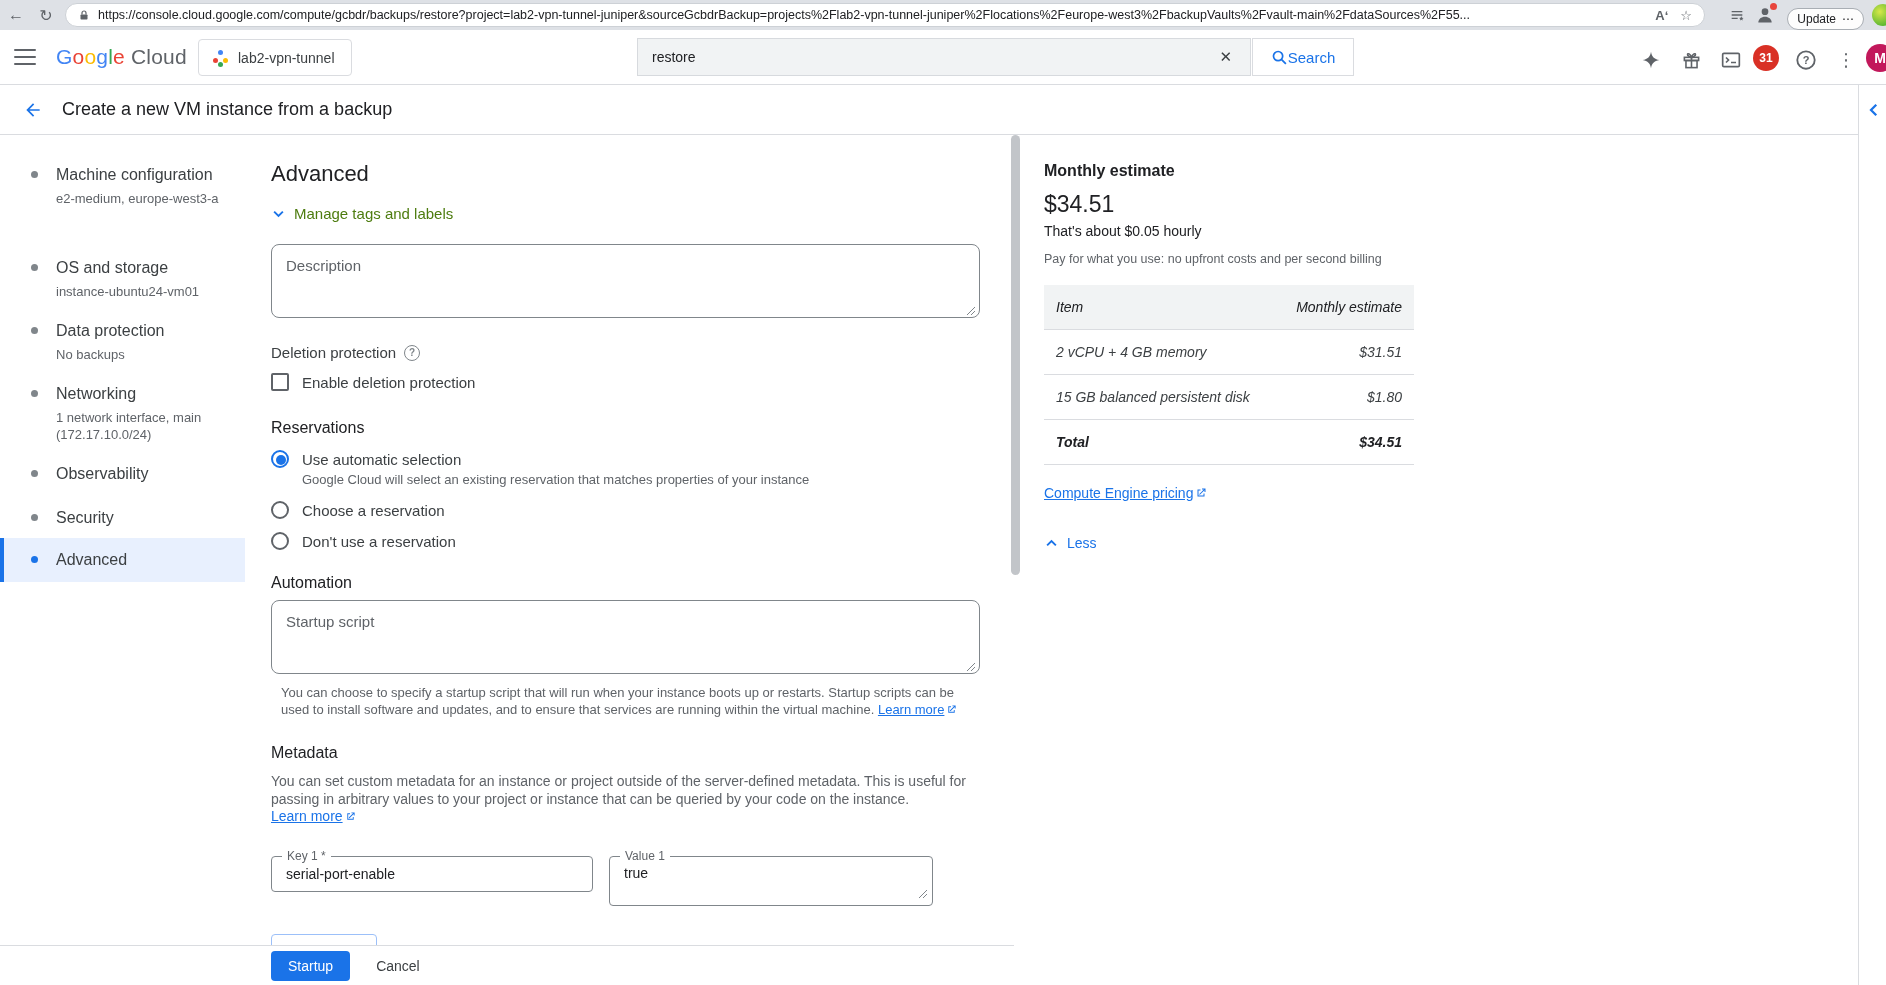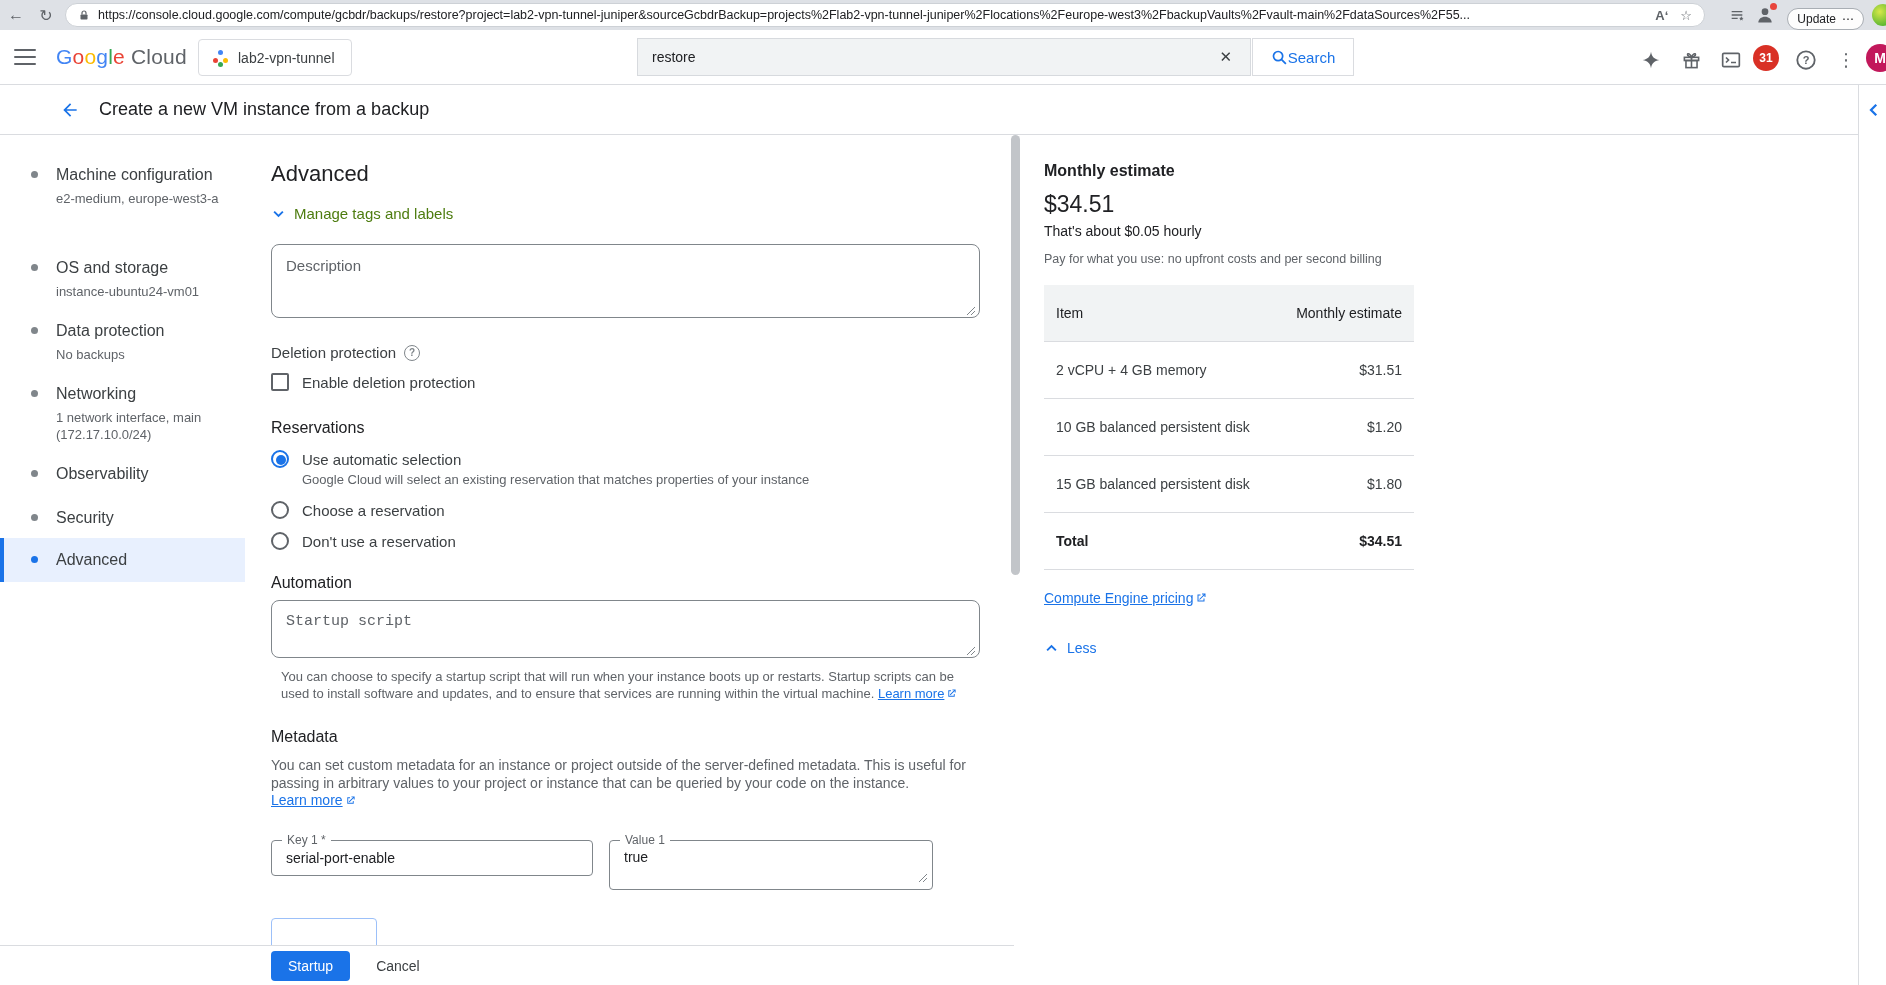--- a/index.html
+++ b/index.html
@@ -46,7 +46,7 @@
   .gcp-avatar { position:absolute; left:1866px; top:14px; width:28px; height:28px; border-radius:50%; background:#c2185b; color:#fff; font-size:14px; font-weight:bold; display:flex; align-items:center; justify-content:center; cursor:pointer; }
 
   
-  .title-bar { position:absolute; top:85px; left:0; width:1858px; height:50px; background:#fff; border-bottom:1px solid #dadce0; display:flex; align-items:center;padding-left:37px; }
+  .title-bar { position:absolute; top:85px; left:0; width:1858px; height:50px; background:#fff; border-bottom:1px solid #dadce0; display:flex; align-items:center; }
   .back-btn { margin-left:16px; width:34px; height:34px; display:flex; align-items:center; justify-content:center; cursor:pointer; }
   .page-title { margin-left:12px; font-size:18px; color:#202124; }
   .rail-divider { position:absolute; left:1858px; top:85px; width:1px; height:900px; background:#dadce0; }

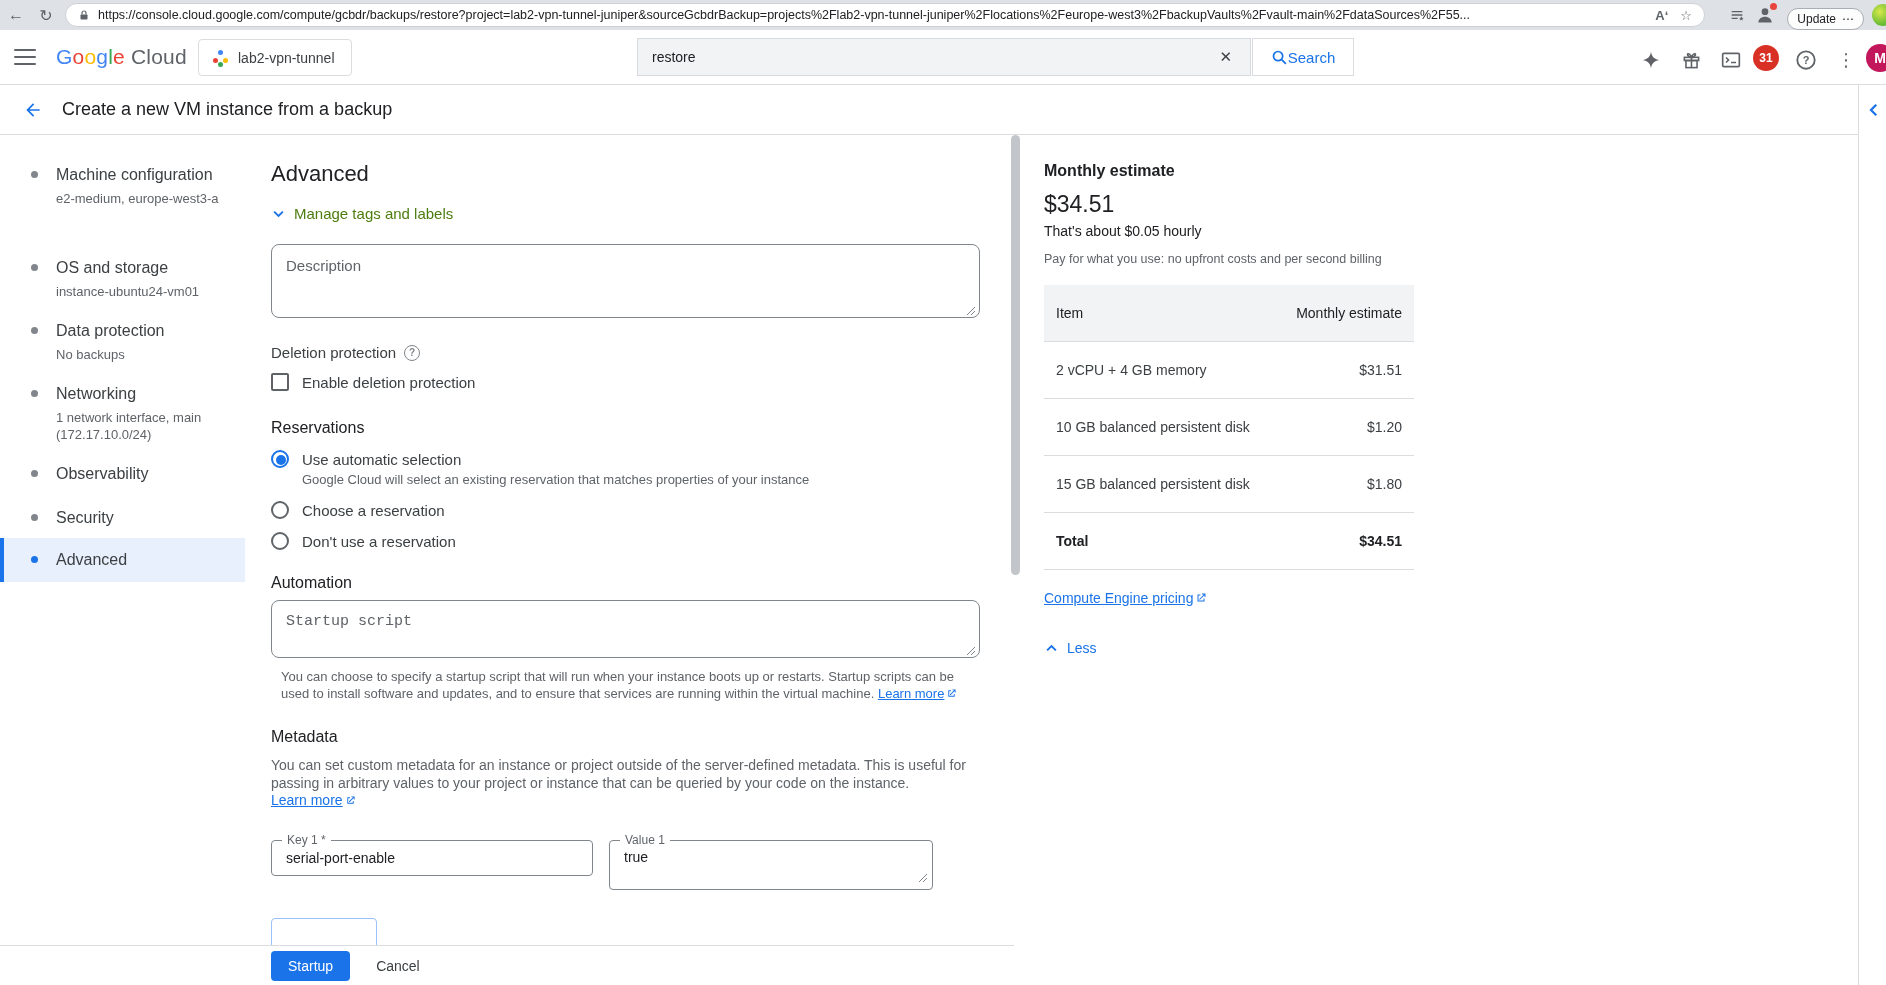--- a/index.html
+++ b/index.html
@@ -115,7 +115,7 @@
   .est-note { margin-top:13px; font-size:12.5px; color:#5f6368; }
   .est-table { margin-top:19px; width:370px; border-collapse:collapse; font-size:14px; }
   .est-table th { background:#f1f3f4; font-weight:500; color:#202124; }
-  .est-table th, .est-table td { padding:20px 12px; border-bottom:1px solid #dadce0; text-align:left; }
+  .est-table th, .est-table td { padding:14px 12px; border-bottom:1px solid #dadce0; text-align:left;font-style:italic; }
   .est-table .num { text-align:right; }
   .est-table td { color:#3c4043; }
   .est-table tr.total td { font-weight:bold; color:#202124; }

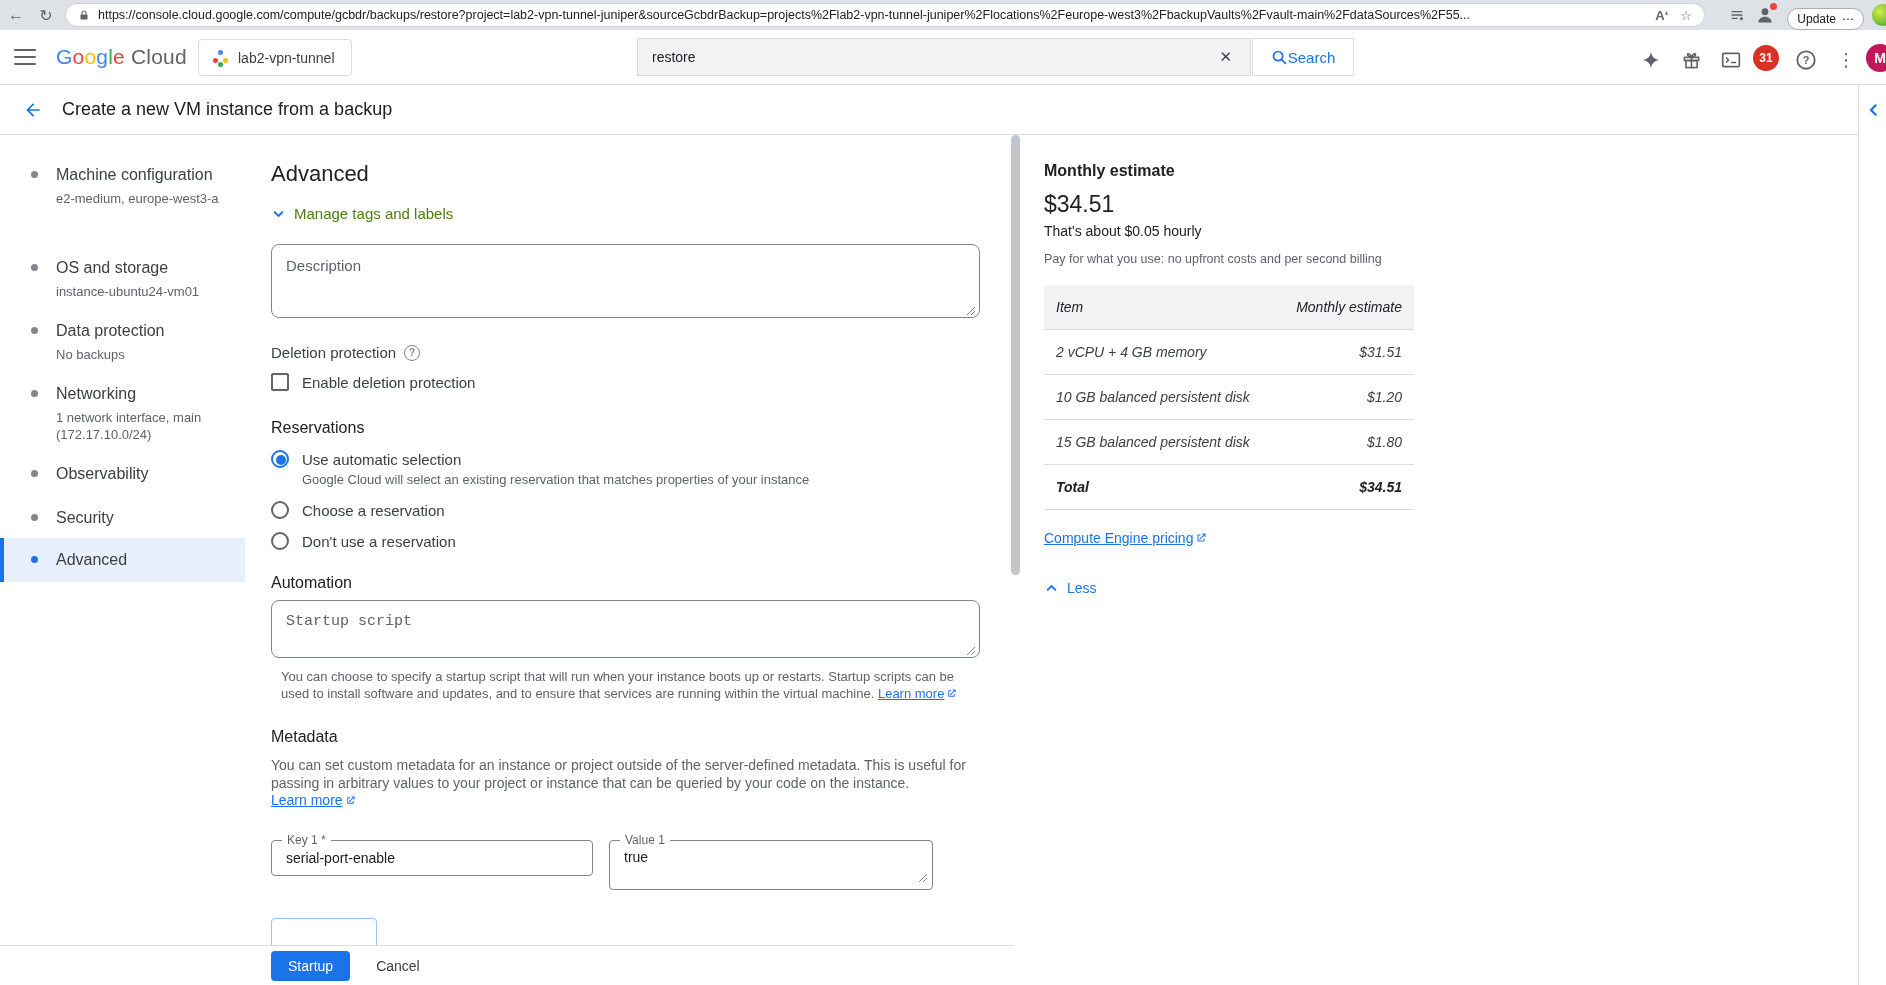--- a/index.html
+++ b/index.html
@@ -384,10 +384,6 @@
         <td class="num">$31.51</td>
       </tr>
       <tr>
-        <td>10 GB balanced persistent disk</td>
-        <td class="num">$1.20</td>
-      </tr>
-      <tr>
         <td>15 GB balanced persistent disk</td>
         <td class="num">$1.80</td>
       </tr>

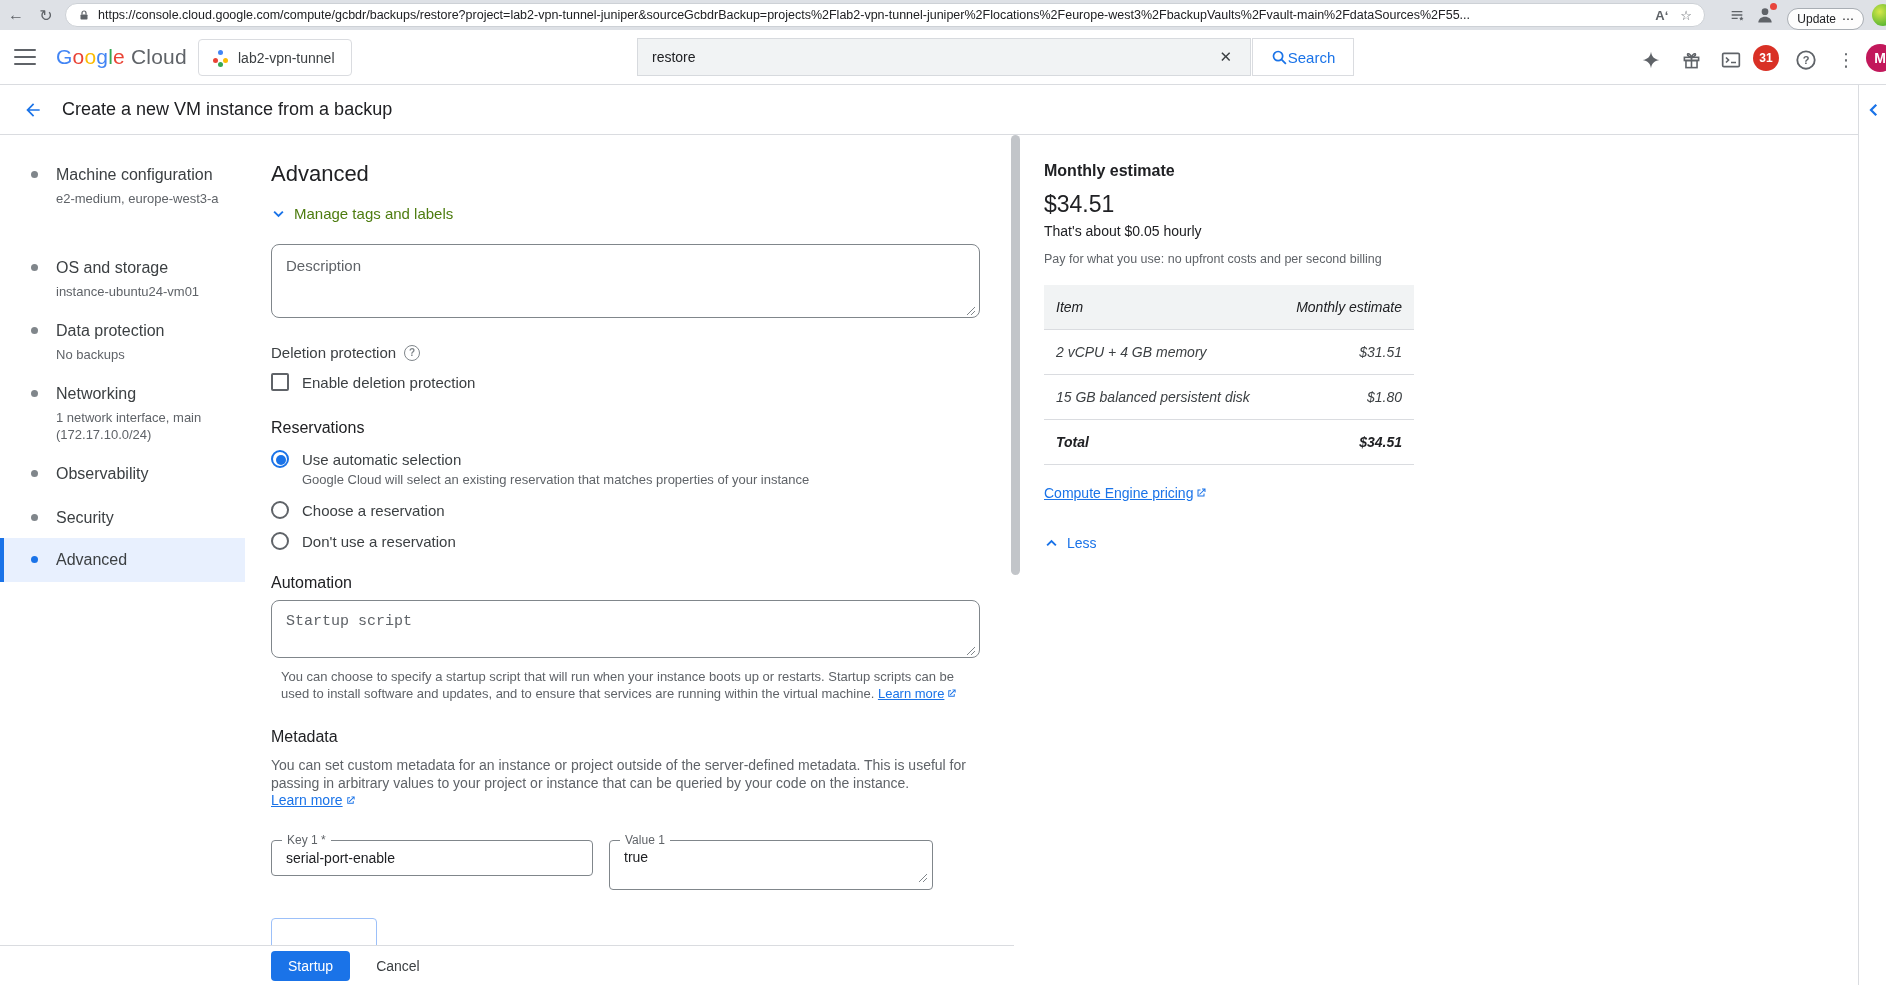--- a/index.html
+++ b/index.html
@@ -85,7 +85,7 @@
   .radio-row .rlbl { font-size:15px; color:#3c4043; }
   .radio-help { margin:4px 0 0 31px; font-size:13px; color:#5f6368; line-height:16px; }
   .auto-ta { margin-top:8px; }
-  .auto-ta textarea { height:58px;font-family:Liberation Mono, monospace; }
+  .auto-ta textarea { height:74px; }
   .helper-text { margin:7px 0 0 10px; width:690px; font-size:13px; color:#5f6368; line-height:16.5px; }
   .inline-link { color:#1a73e8; text-decoration:underline; cursor:pointer; white-space:nowrap; }
   .ext-ico { display:inline-block; vertical-align:-1px; margin-left:2px; color:#1a73e8; }

